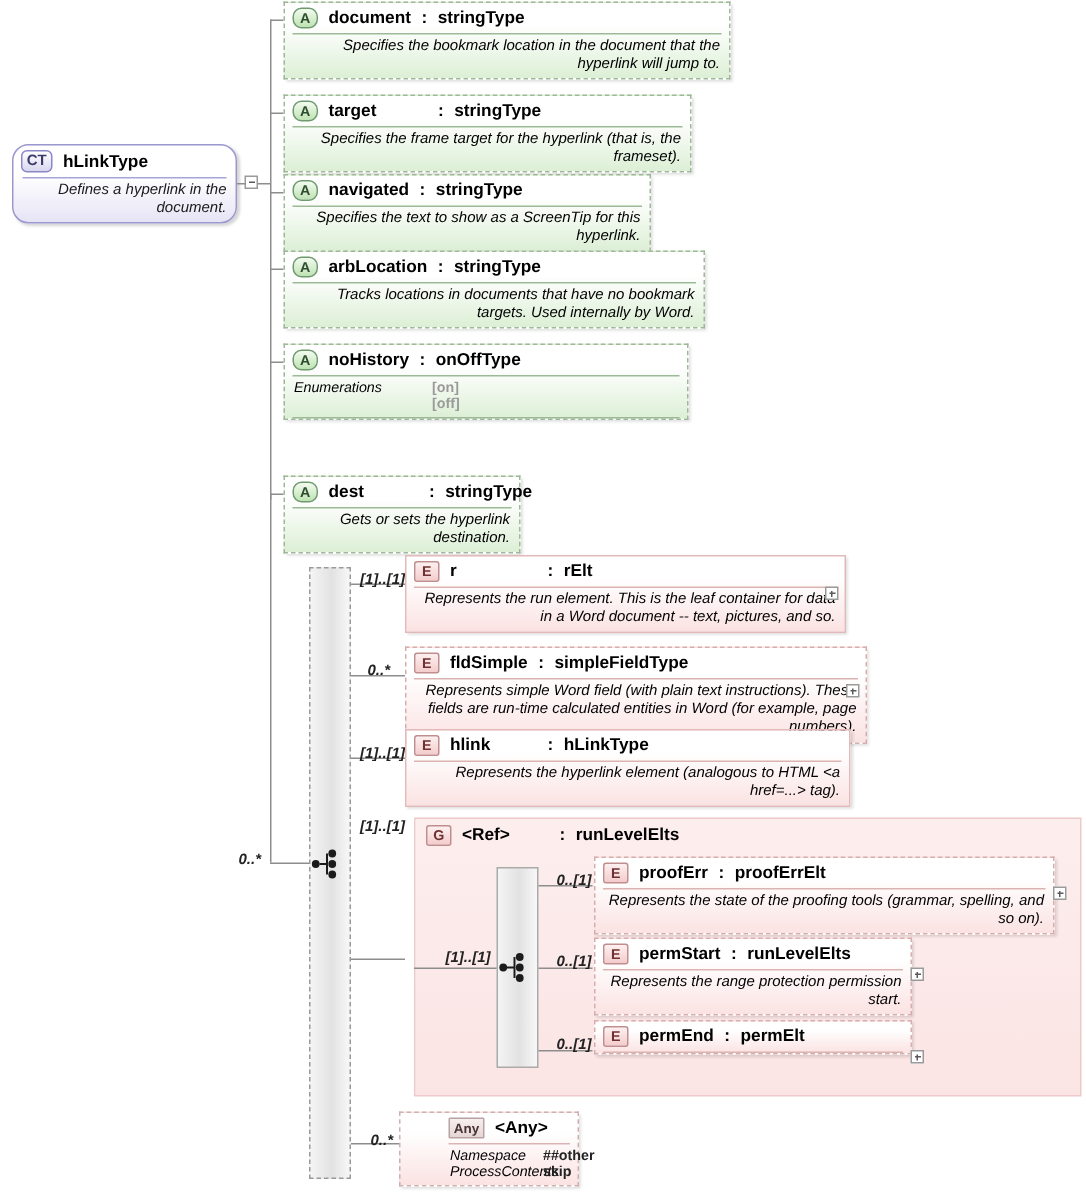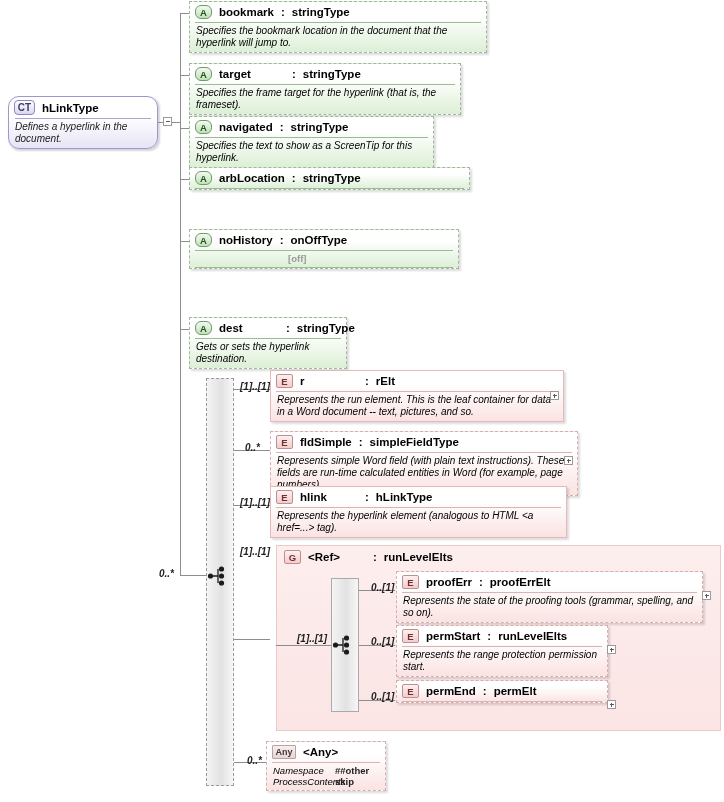--- a/index.html
+++ b/index.html
@@ -173,7 +173,7 @@
   <div class="node attr-box" style="left:189px; top:1px; width:298px;">
     <div class="hdr">
       <span class="chip chip-a">A</span>
-      <span>bookmark</span>
+      <span>document</span>
       <span>:</span>
       <span>stringType</span>
     </div>

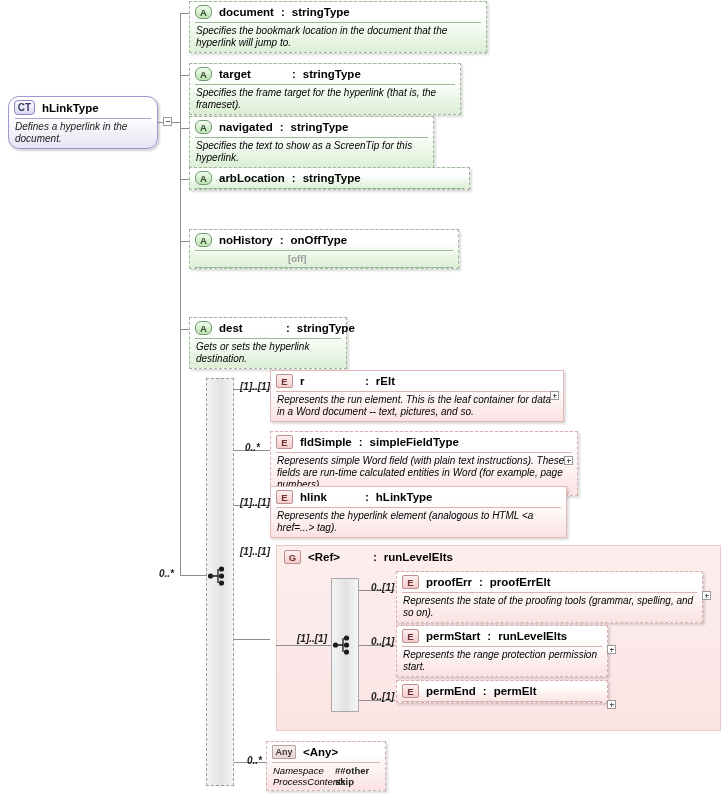--- a/index.html
+++ b/index.html
@@ -25,7 +25,7 @@
   }
   .node .body {
     padding:2px 6px 3px 6px;
-    font-style:italic; font-size:10px; line-height:1.22;
+    font-style:italic; font-size:10px; line-height:1.22;text-align:right;
   }
   .node .divider { height:1px; }
 

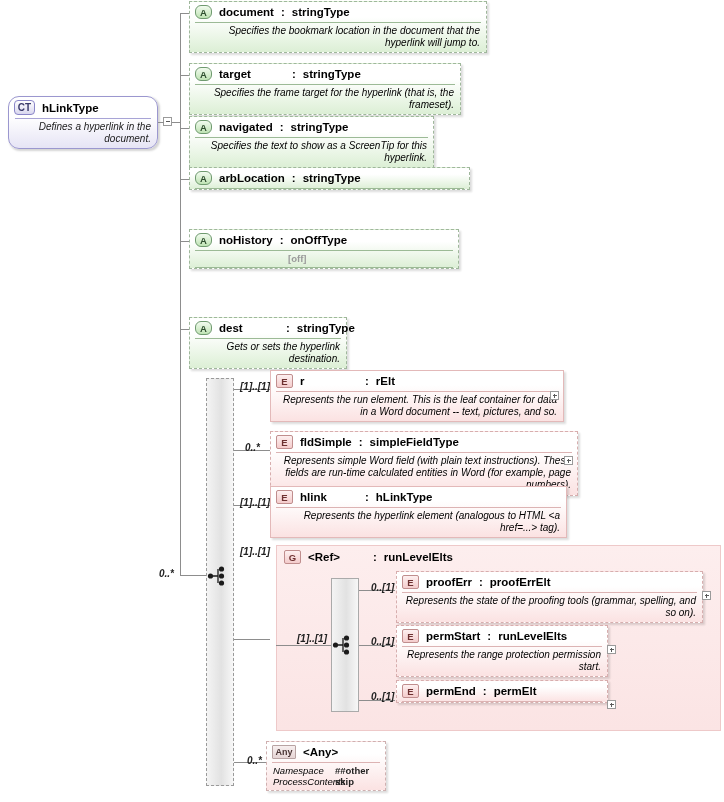--- a/index.html
+++ b/index.html
@@ -211,6 +211,7 @@
       <span>stringType</span>
     </div>
     <div class="divider"></div>
+    <div class="body">Tracks locations in documents that have no bookmark targets. Used internally by Word.</div>
   </div>
 
   <div class="node attr-box" style="left:189px; top:229px; width:270px;">

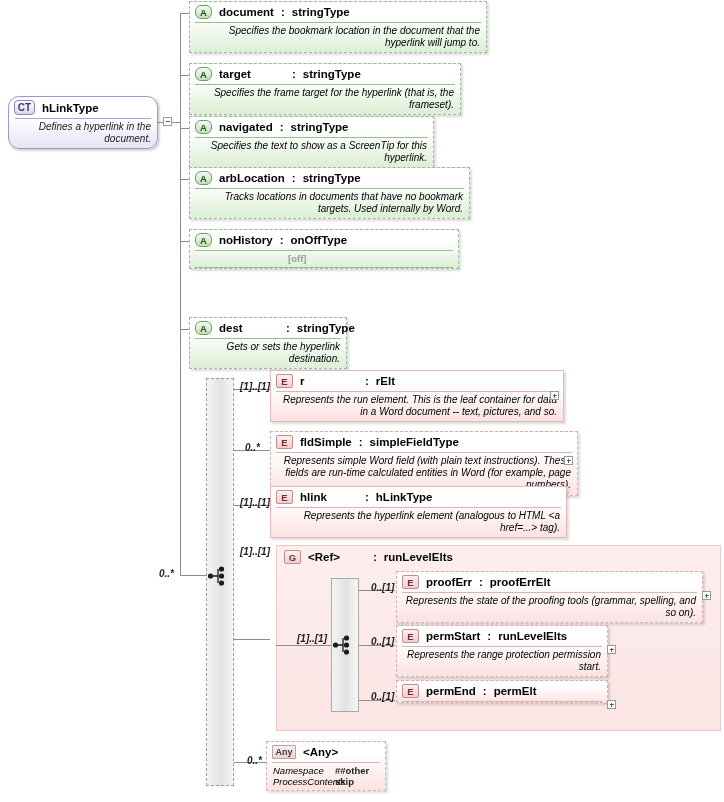--- a/index.html
+++ b/index.html
@@ -224,6 +224,10 @@
     <div class="divider"></div>
     <div class="facets">
       <div class="facet-row">
+        <span class="facet-key">Enumerations</span>
+        <span class="facet-val">[on]</span>
+      </div>
+      <div class="facet-row">
         <span class="facet-key"></span>
         <span class="facet-val">[off]</span>
       </div>

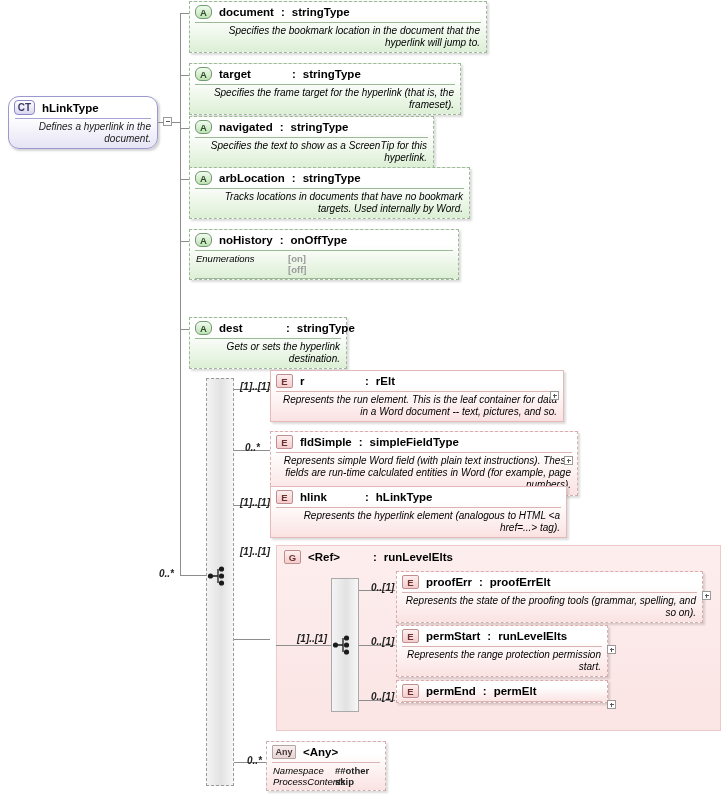--- a/index.html
+++ b/index.html
@@ -368,7 +368,7 @@
   <div class="expander plus" style="left:607px; top:700px;"></div>
 
   <div class="card" style="left:247px; top:755px;">0..*</div>
-  <div class="node any-box" style="left:266px; top:741px; width:120px;">
+  <div class="node any-box" style="left:266px; top:741px; width:120px;padding-left:27px;">
     <div class="hdr">
       <span class="chip chip-any">Any</span>
       <span>&lt;Any&gt;</span>

